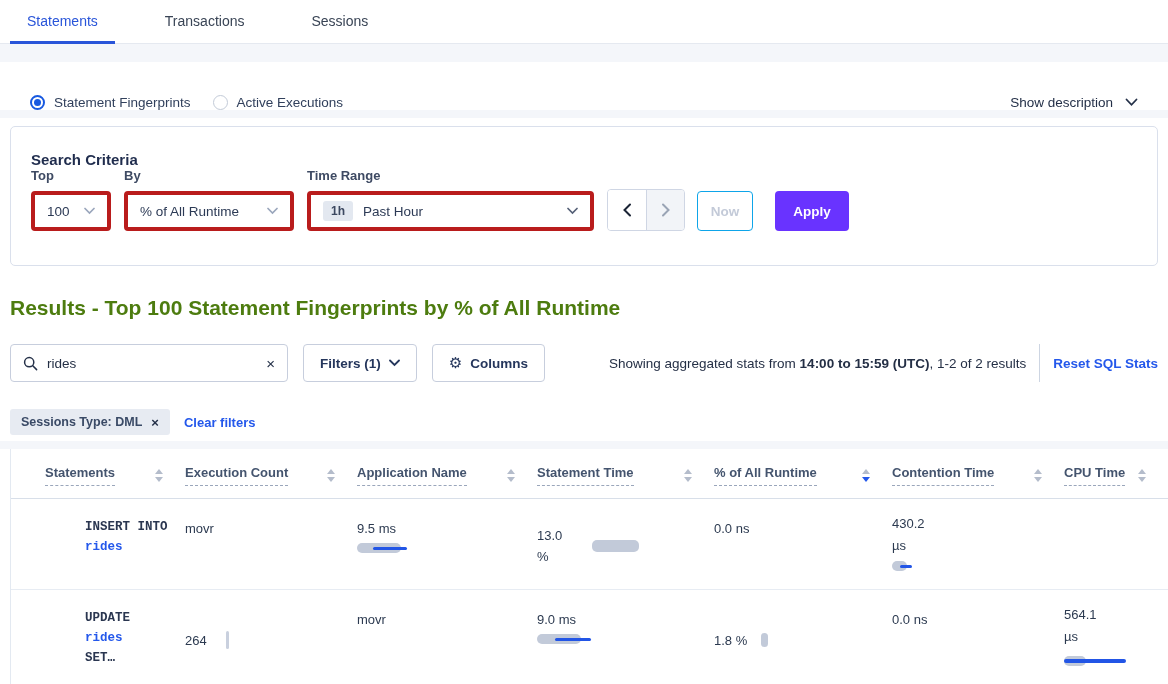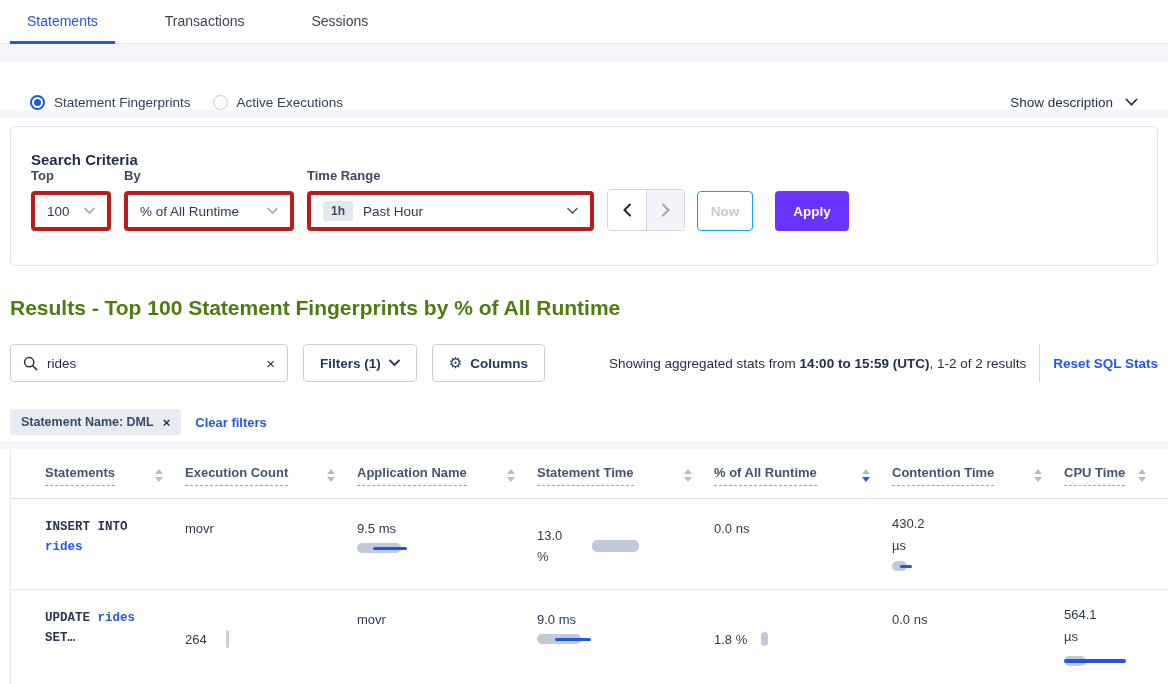--- a/index.html
+++ b/index.html
@@ -222,7 +222,7 @@
 
 <div class="chip-row">
   <div class="chip">
-    <span>Statement Name: DML</span>
+    <span>Sessions Type: DML</span>
     <span class="clear-x">×</span>
   </div>
   <a class="link clear-filters">Clear filters</a>

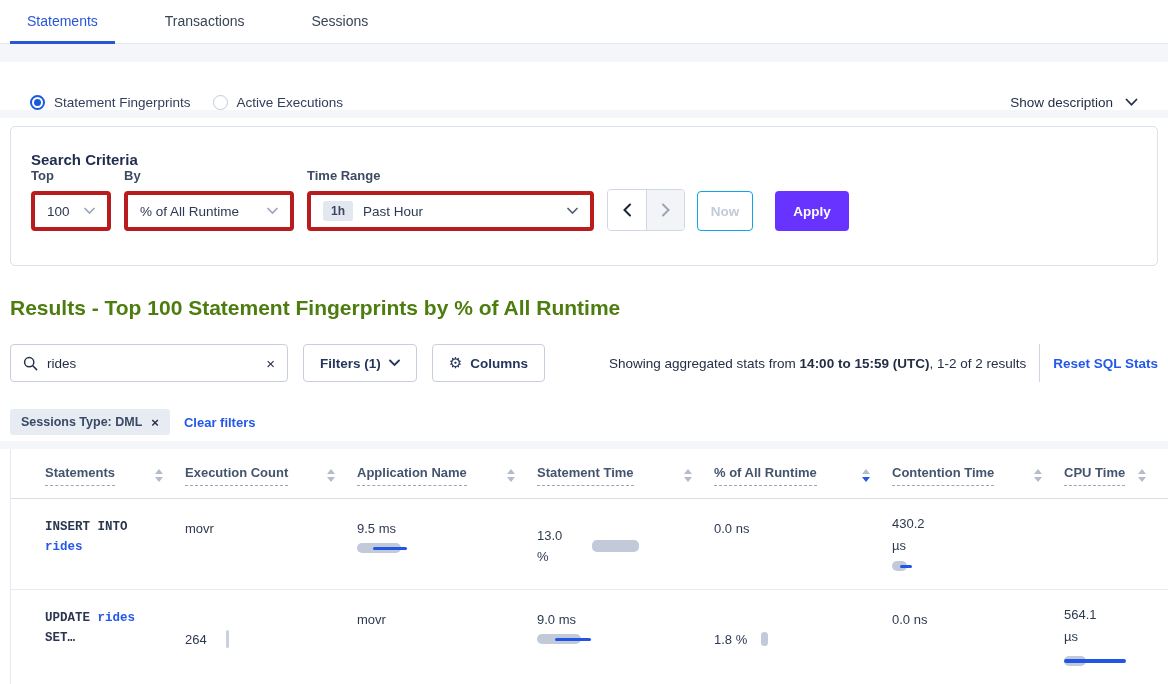--- a/index.html
+++ b/index.html
@@ -98,7 +98,7 @@
   .t-body-row.last { border-bottom:1px solid #ccd4de; }
   .td { font-size:13px; color:#2c3a50; padding-top:22px; padding-bottom:18px; padding-right:14px; }
   .td.code { font-family:"Liberation Mono", monospace; font-size:12.5px; line-height:20px;
-    color:#2a3650; font-weight:bold; padding-top:18px; }
+    color:#2a3650; font-weight:bold; padding-top:18px;margin-left:40px; }
   .code-link { color:#2458eb; text-decoration:none; cursor:pointer; font-weight:bold; }
   .count-cell { display:flex; align-items:center; }
   .count-num { width:41px; }

